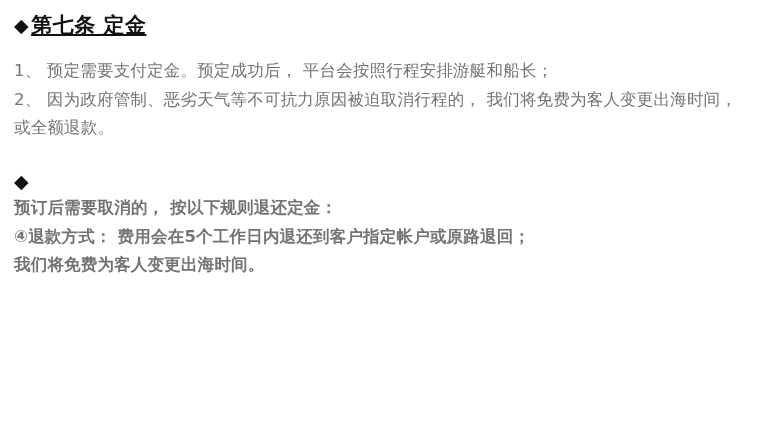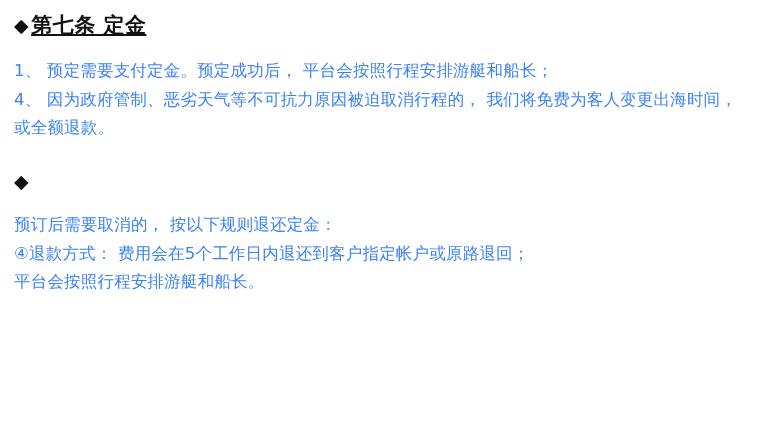--- a/index.html
+++ b/index.html
@@ -49,7 +49,7 @@
   .body-text {
     font-size: 16.5px;
     line-height: 1.72;
-    color: #3b82f6;
+    color: #737373;
     margin: 0;
     letter-spacing: 0.2px;
   }

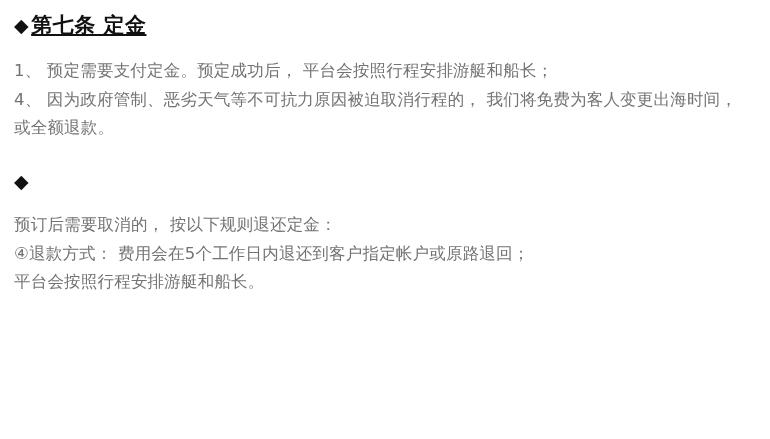--- a/index.html
+++ b/index.html
@@ -86,7 +86,7 @@
     </div>
     <div class="body-text" id="deposit-body">
       <p class="para">1、 预定需要支付定金。预定成功后， 平台会按照行程安排游艇和船长；</p>
-      <p class="para">4、 因为政府管制、恶劣天气等不可抗力原因被迫取消行程的， 我们将免费为客人变更出海时间， 或全额退款。</p>
+      <p class="para">2、 因为政府管制、恶劣天气等不可抗力原因被迫取消行程的， 我们将免费为客人变更出海时间， 或全额退款。</p>
     </div>
   </div>
 

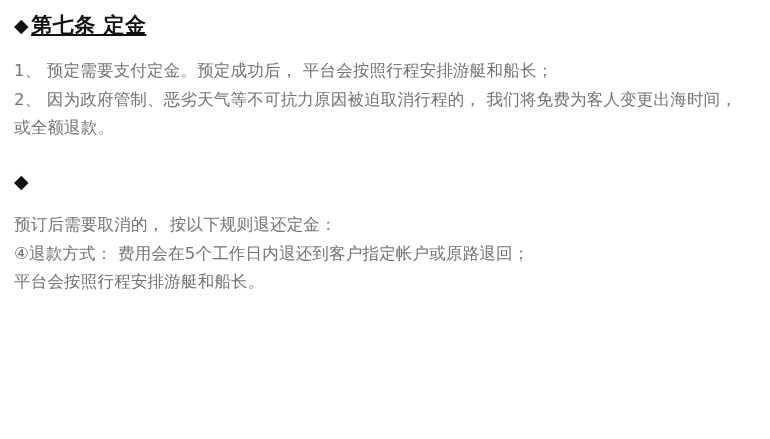--- a/index.html
+++ b/index.html
@@ -67,7 +67,8 @@
     margin-top: 30px;
   }
   #refund-body {
-    margin-top: 20px;
+    margin-top: 3px;
+    font-weight: bold;
   }
   .list-line {
     margin: 0;

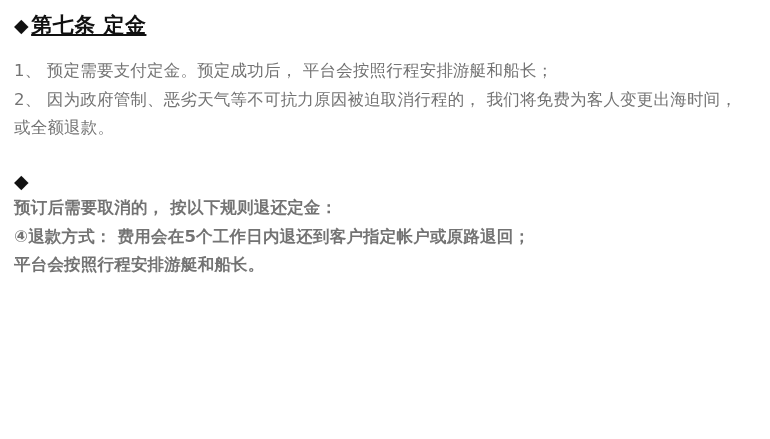--- a/index.html
+++ b/index.html
@@ -98,7 +98,7 @@
     <div class="body-text" id="refund-body">
       <p class="list-line">预订后需要取消的， 按以下规则退还定金：</p>
       <p class="list-line">④退款方式： 费用会在5个工作日内退还到客户指定帐户或原路退回；</p>
-      <p class="list-line">平台会按照行程安排游艇和船长。</p>
+      <p class="list-line">我们将免费为客人变更出海时间。</p>
     </div>
   </div>
 

